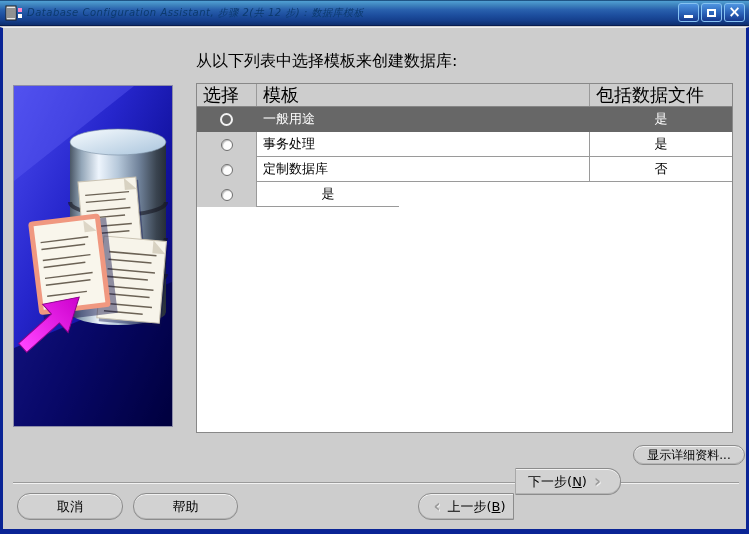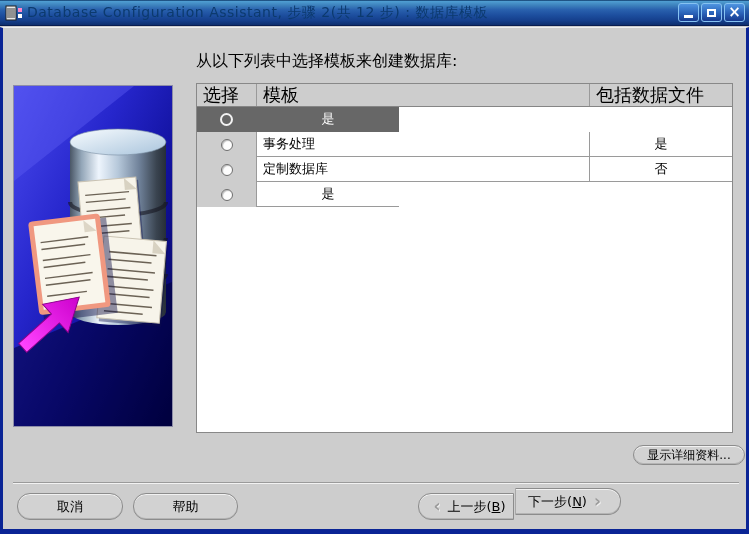--- a/index.html
+++ b/index.html
@@ -21,8 +21,8 @@
   }
   .app-icon { width:18px; height:16px; margin:0 4px 0 1px; flex:0 0 auto; }
   .title-text {
-    color:#0c3a6e; font-size:14px; letter-spacing:0.5px;
-    white-space:nowrap; overflow:hidden; flex:1 1 auto;
+    color:#0c3a6e; font-size:10px; letter-spacing:0.5px;
+    white-space:nowrap; overflow:hidden; flex:1 1 auto;font-style:italic;
   }
   .tb-controls { display:flex; gap:2px; flex:0 0 auto; }
   .tb-btn {

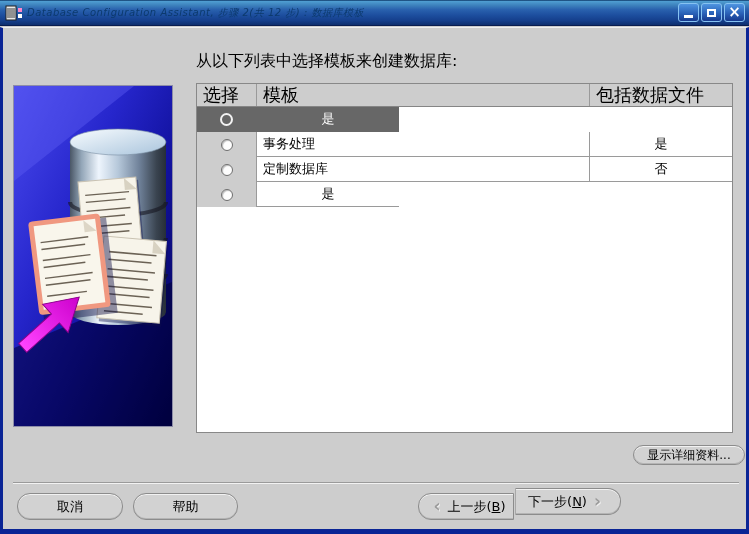--- a/index.html
+++ b/index.html
@@ -237,6 +237,7 @@
       <div class="cell c-sel">
           <span class="radio"></span>
         </div>
+      <div class="cell c-tpl">一般用途</div>
       <div class="cell c-df">是</div>
     </div>
     <div class="trow">

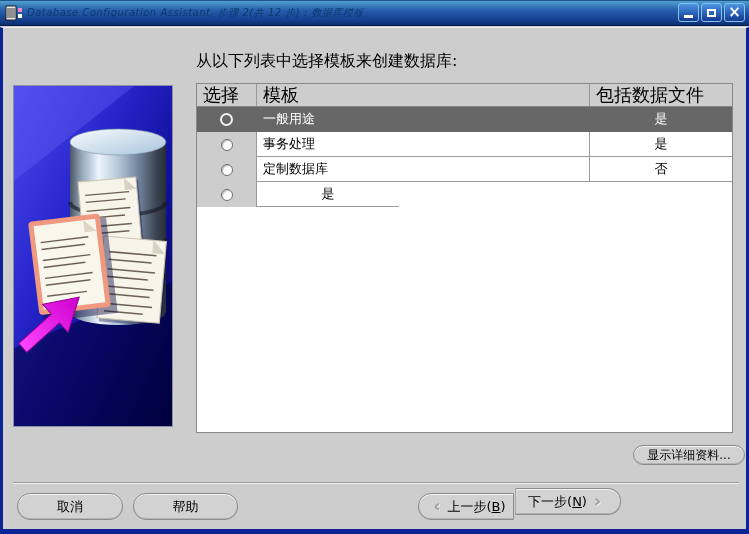--- a/index.html
+++ b/index.html
@@ -104,7 +104,7 @@
   .btn-cancel  { left:14px;  top:465px; width:106px; }
   .btn-help    { left:130px; top:465px; width:105px; }
   .btn-back    { left:415px; top:465px; width:96px;  border-radius:13px 0 0 13px; }
-  .btn-next    { left:512px; top:460px; width:106px; border-radius:0 13px 13px 0; border-left:1px solid #a8a8a8; }
+  .btn-next    { left:512px; top:440px; width:106px; border-radius:0 13px 13px 0; border-left:1px solid #a8a8a8; }
   .chev {
     font-size:17px; font-weight:bold; color:#9a9a9a; line-height:1;
     text-shadow:1px 1px 0 #efefef; padding:0 7px;

